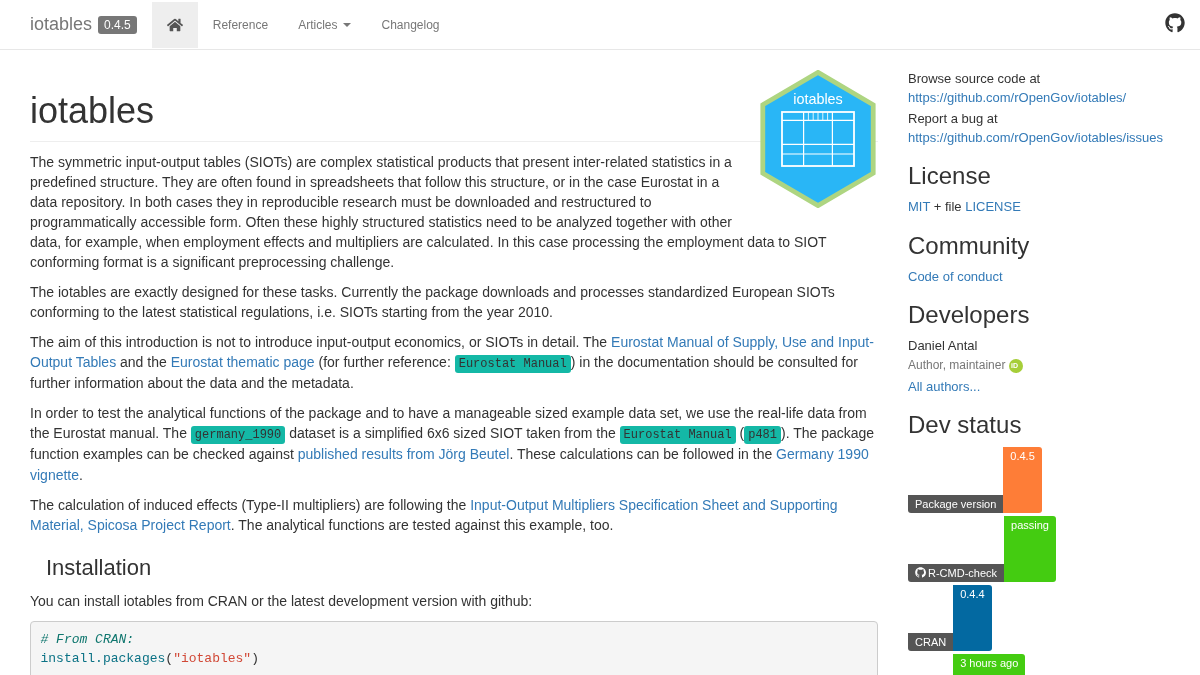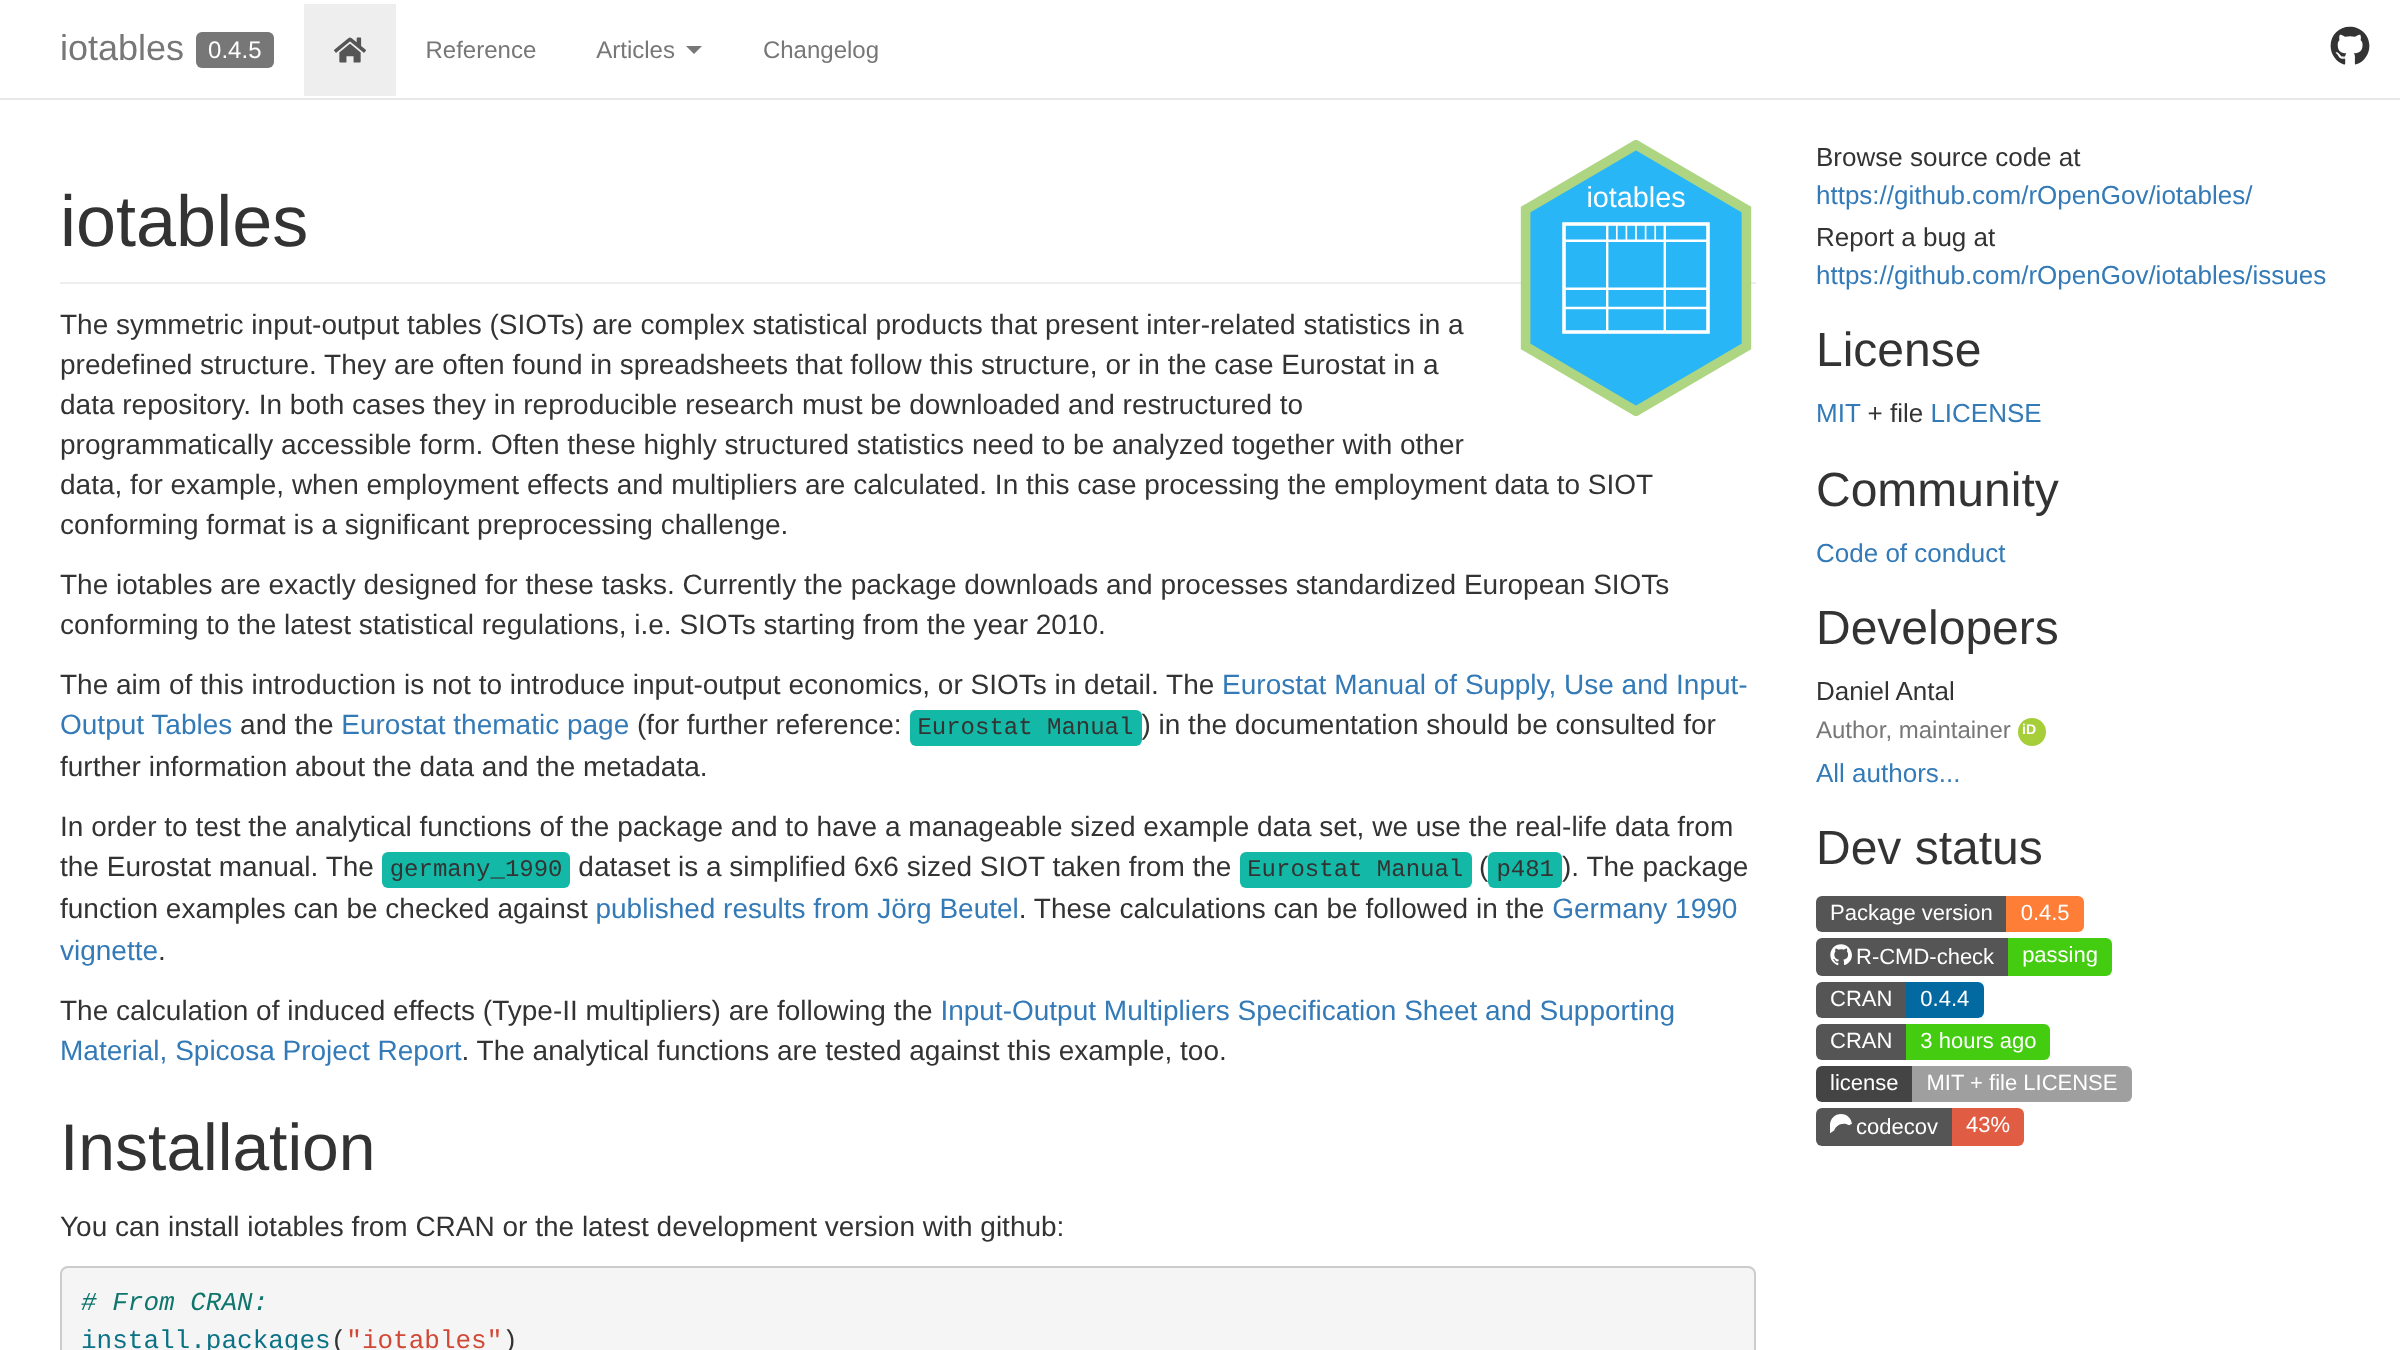--- a/index.html
+++ b/index.html
@@ -36,7 +36,7 @@
 .badge-list { list-style: none; }
 .badge-list li { margin-bottom: 3px; }
 .shield { display: inline-flex; font-size: 11px; font-family: Verdana, sans-serif; border-radius: 3px; overflow: hidden; vertical-align: middle; }
-.shield-left { background: #555; color: #fff; padding: 3px 7px; }
+.shield-left { background: #555; color: #fff; padding: 3px 7px; margin-top: 48px; }
 .shield-right { color: #fff; padding: 3px 7px; }
 .shield-orange { background: #fe7d37; }
 .shield-green { background: #0369a1; }

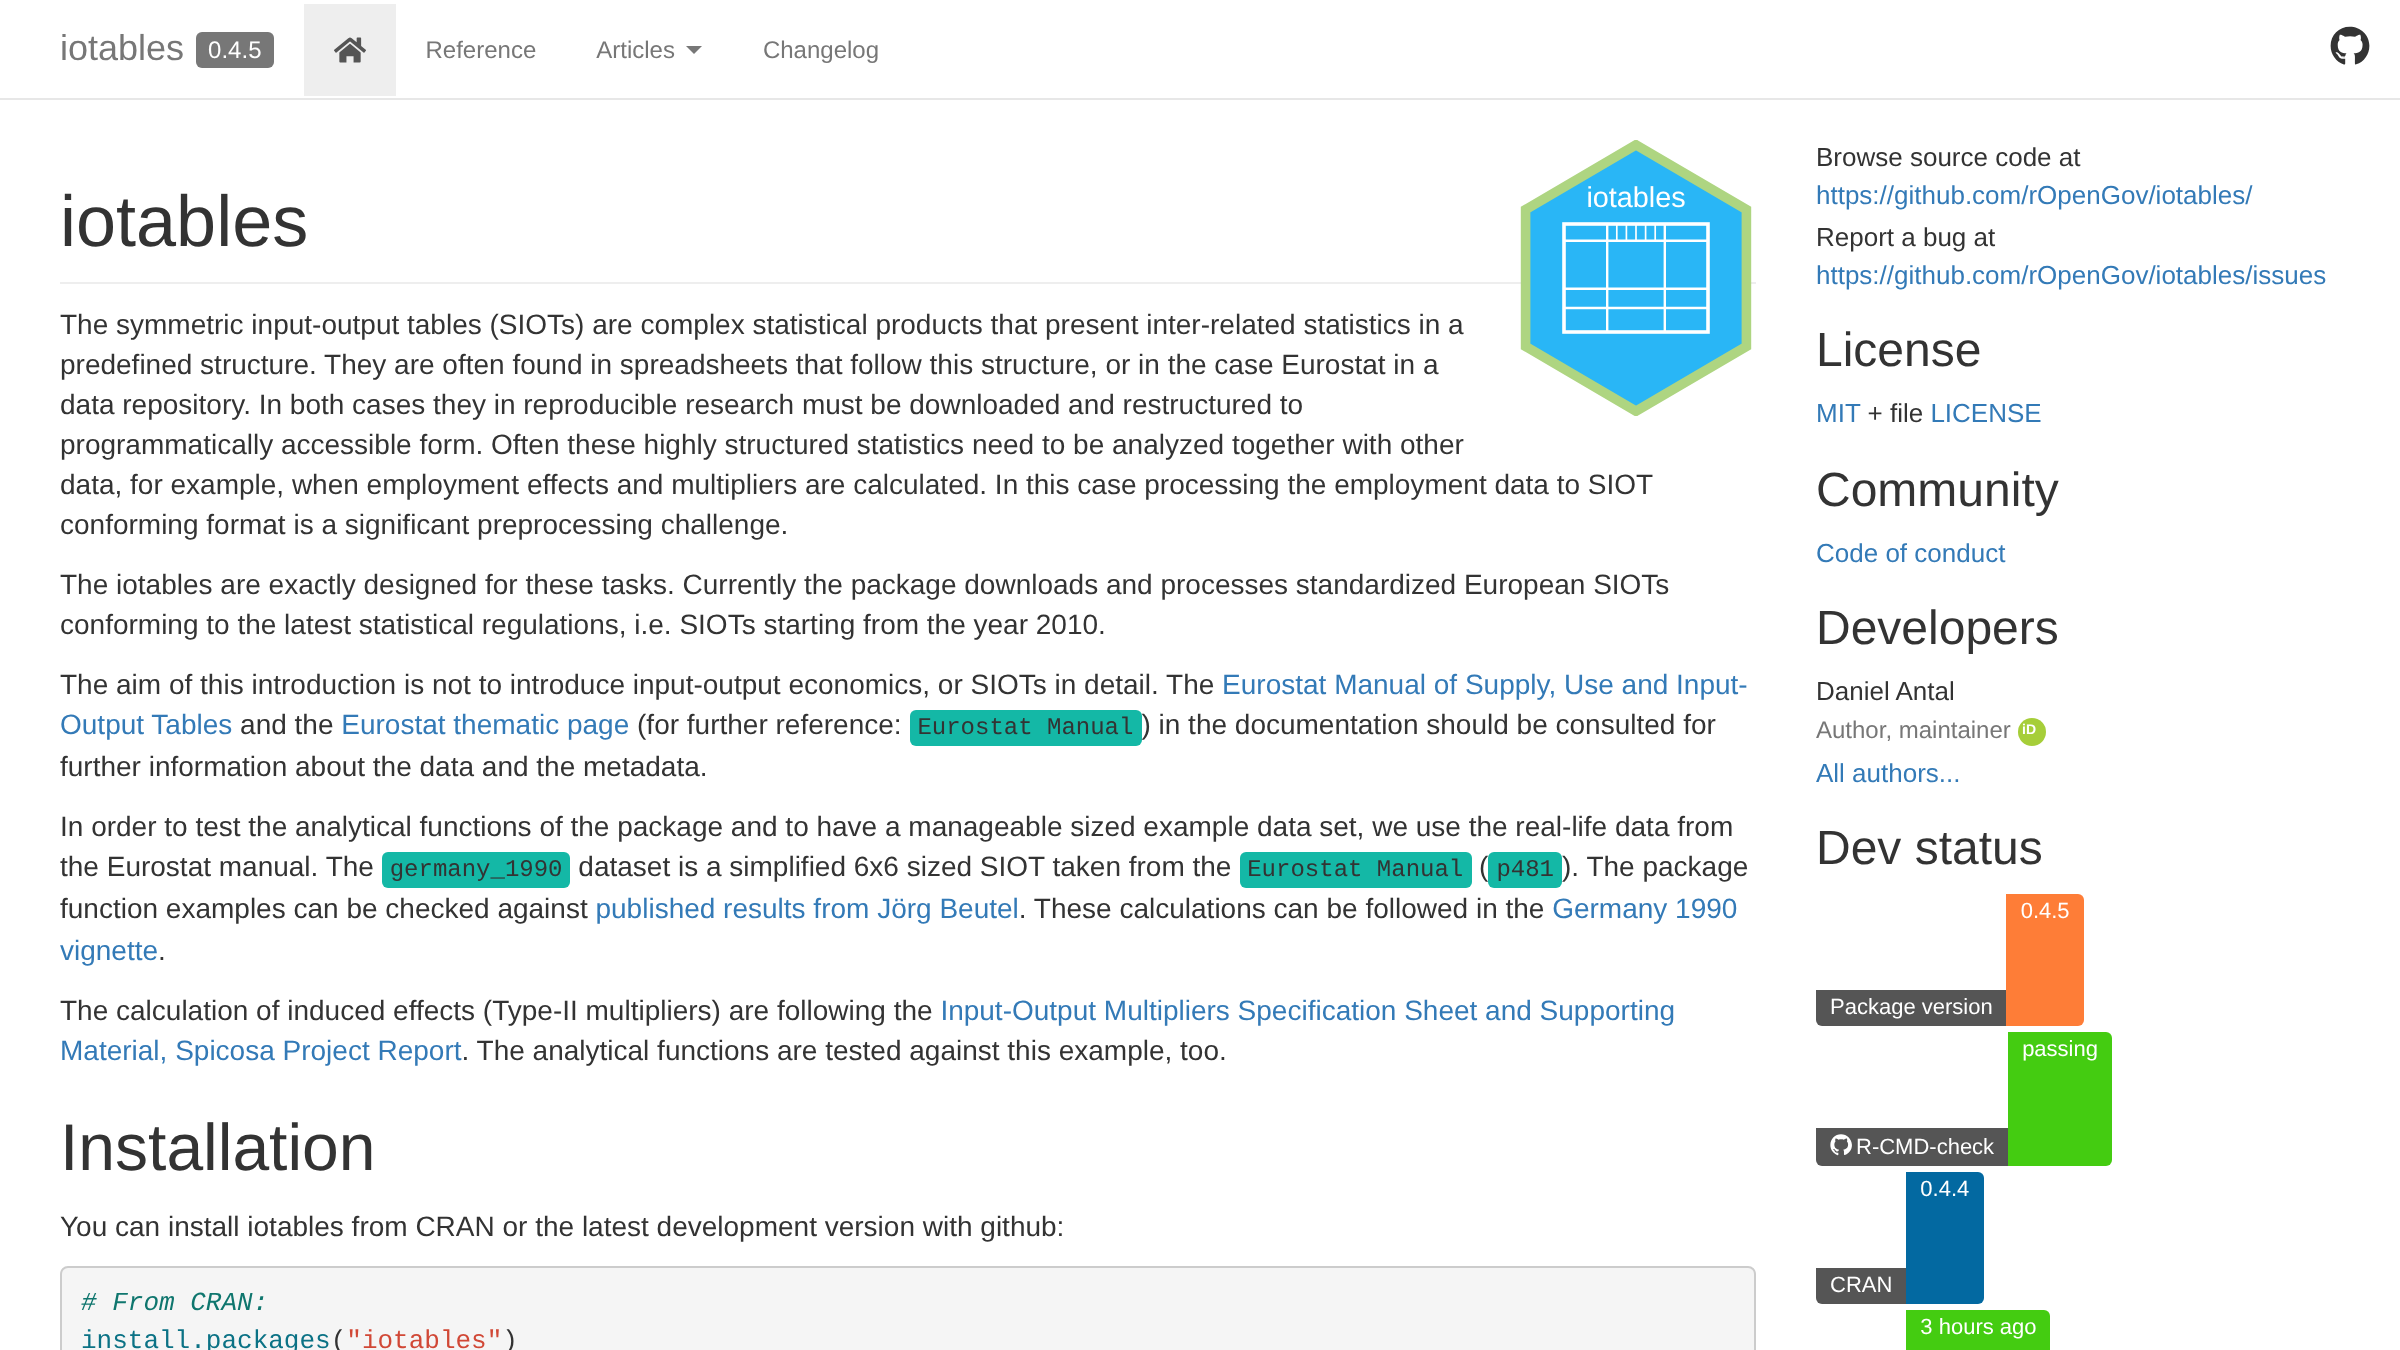--- a/index.html
+++ b/index.html
@@ -18,7 +18,7 @@
 .main-content { flex: 1; min-width: 0; }
 .sidebar { width: 262px; flex-shrink: 0; }
 h1 { font-size: 36px; font-weight: 500; margin: 20px 0 10px; padding-bottom: 9px; border-bottom: 1px solid #eee; }
-h2 { font-size: 33px; font-weight: 500; margin: 20px 0 10px; color: #333; }
+h2 { font-size: 22px; font-weight: 500; margin: 20px 16px 10px; color: #333; }
 .sidebar h2 { font-size: 24px; margin: 15px 0 8px; }
 p { margin: 0 0 10px; line-height: 1.43; color: #333; }
 a { color: #337ab7; text-decoration: none; }

